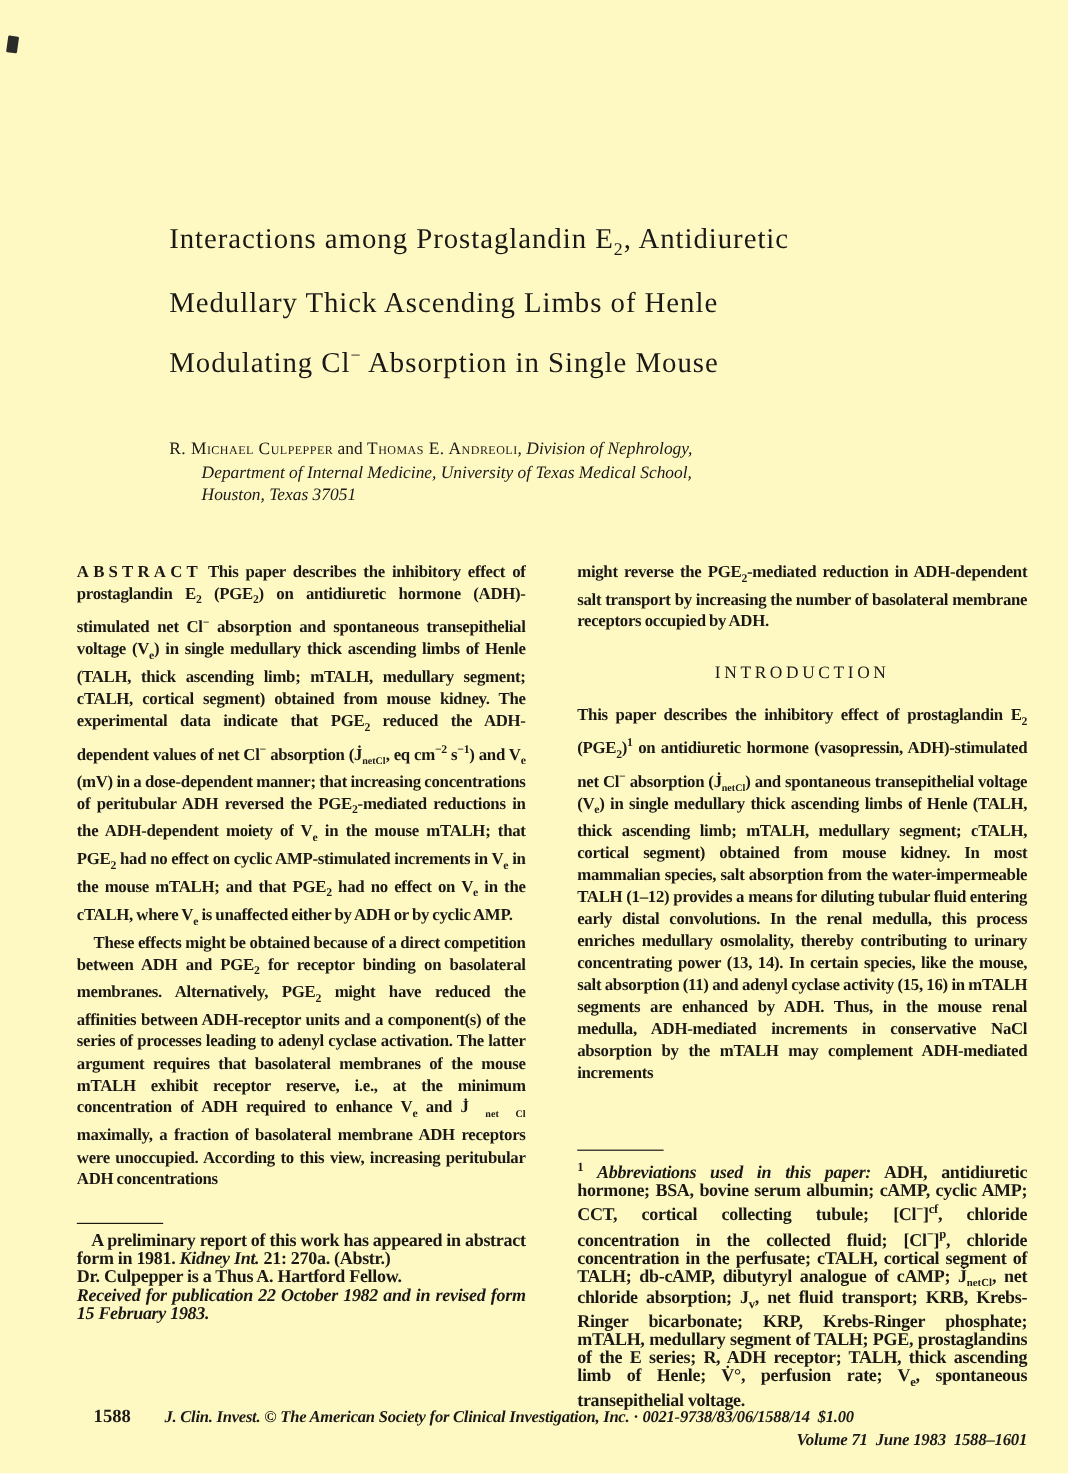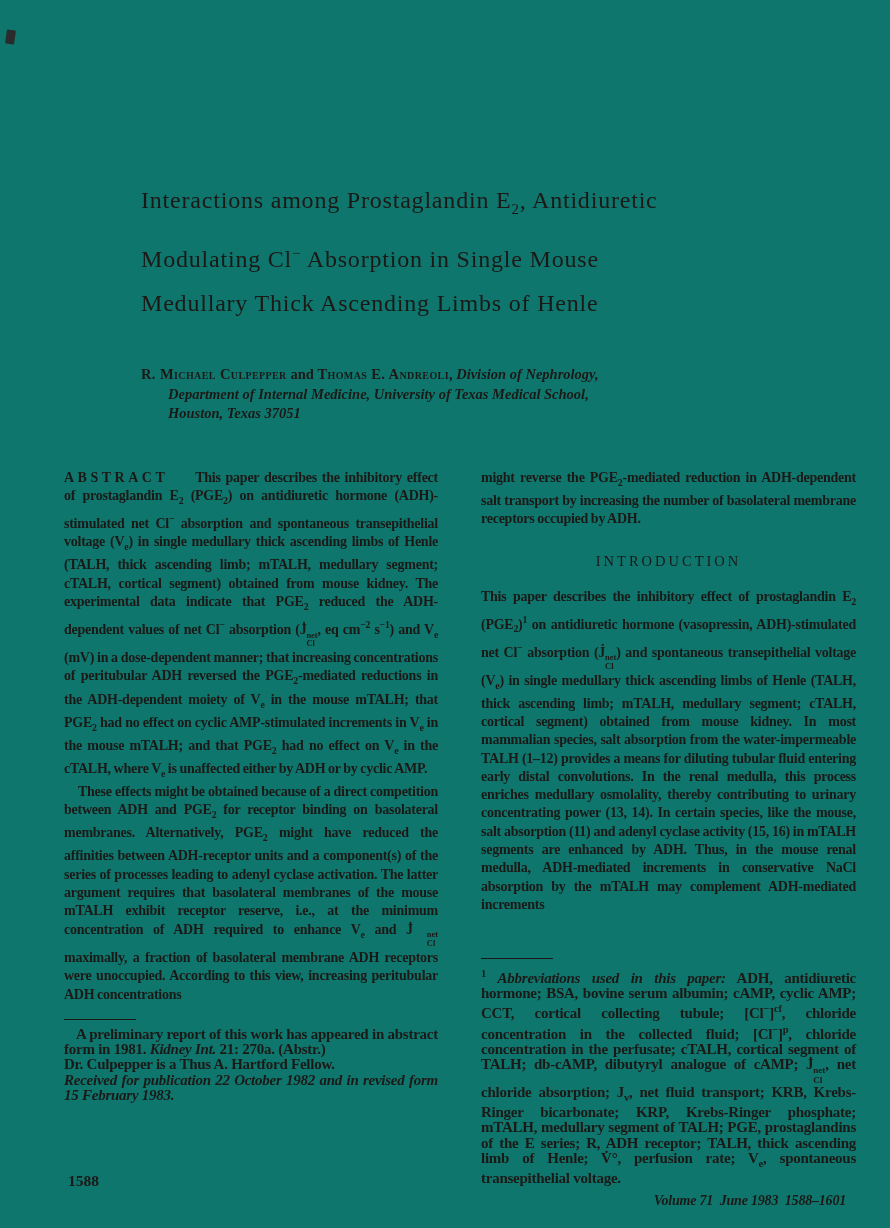--- a/index.html
+++ b/index.html
@@ -74,7 +74,7 @@
 </head>
 <body>
 
-<div class="page" style="background: #0f766e; color: rgb(27, 25, 22);">
+<div class="page" style="background: #fef9c3; color: rgb(27, 25, 22);">
 
   <div class="scan-mark"></div>
 

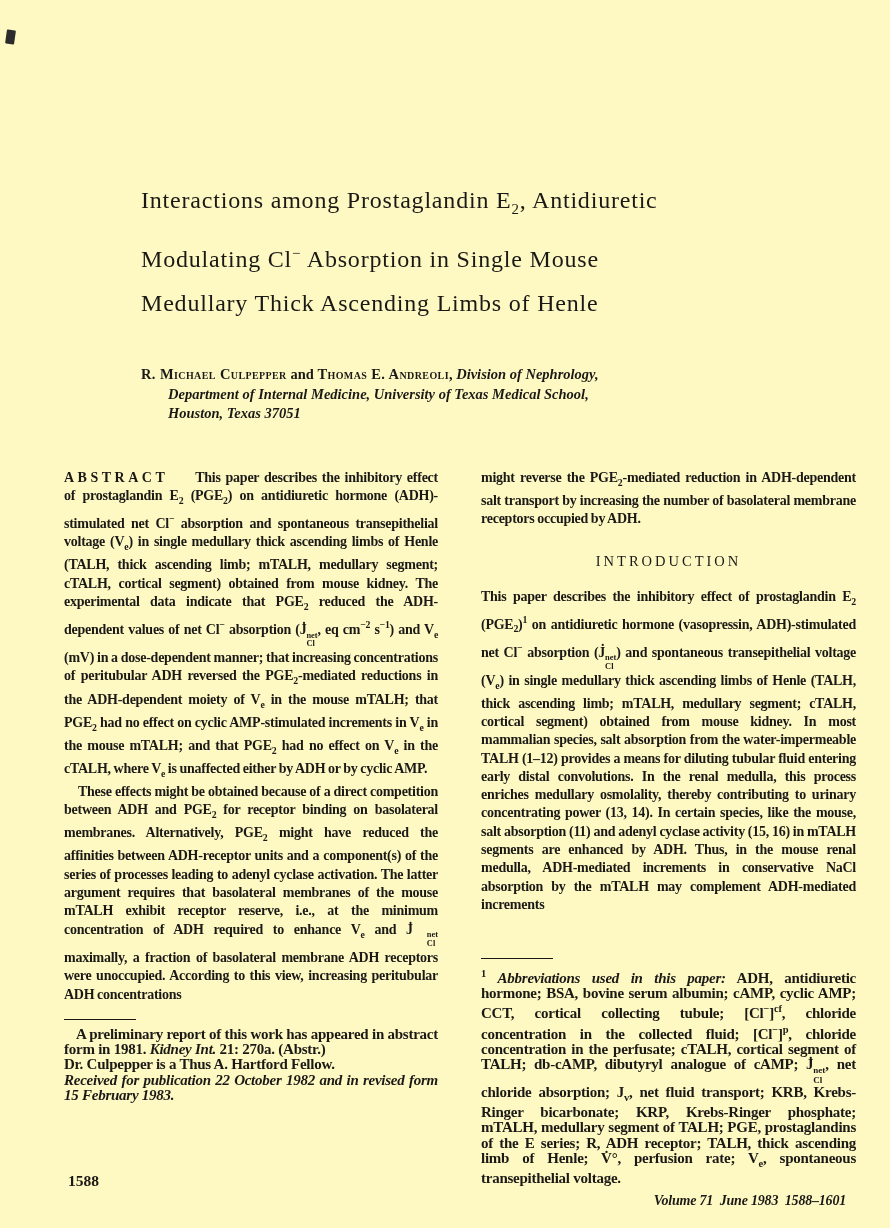--- a/index.html
+++ b/index.html
@@ -80,8 +80,8 @@
 
   <header class="title-block">
     <div class="title-line">Interactions among Prostaglandin E<sub>2</sub>, Antidiuretic</div>
+    <div class="title-line">Medullary Thick Ascending Limbs of Henle</div>
     <div class="title-line">Modulating Cl<sup>−</sup> Absorption in Single Mouse</div>
-    <div class="title-line">Medullary Thick Ascending Limbs of Henle</div>
   </header>
 
   <div class="authors">

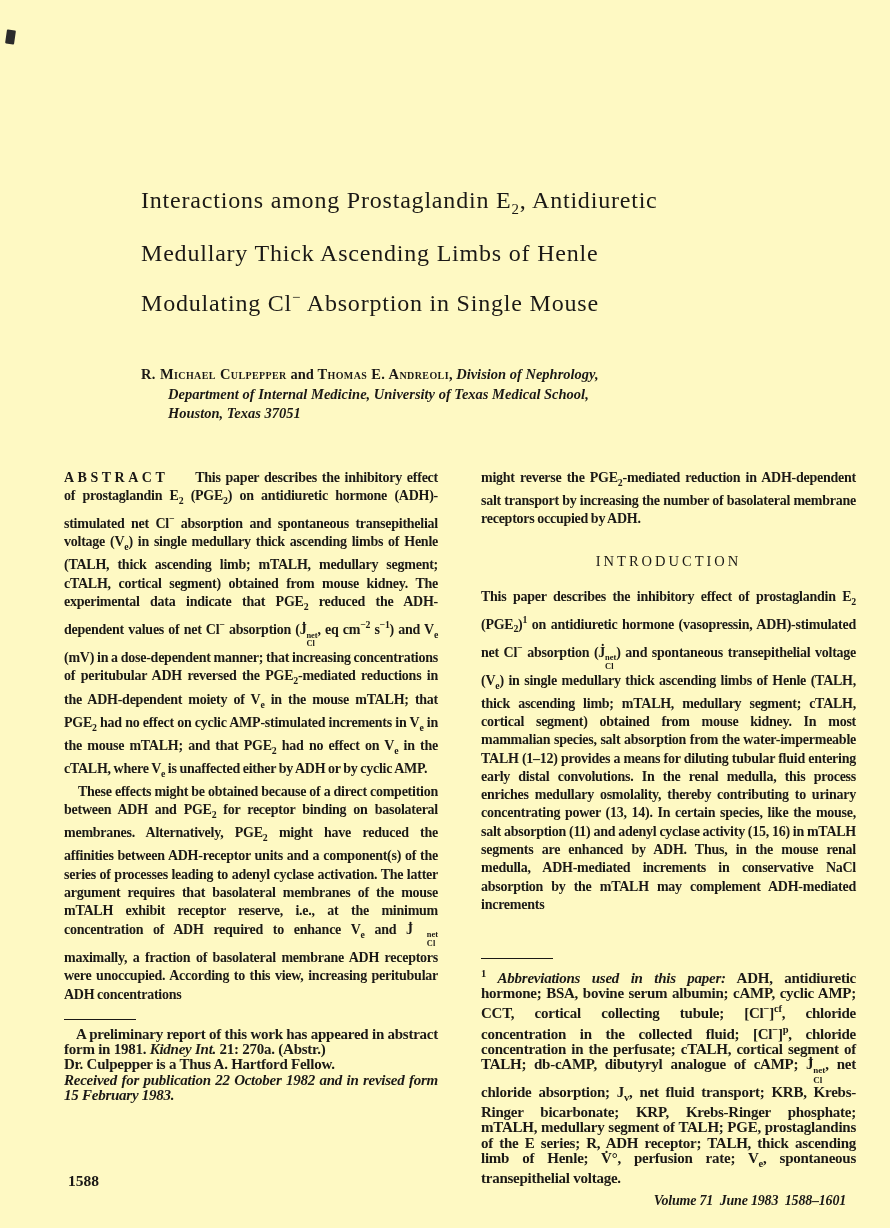--- a/index.html
+++ b/index.html
@@ -26,7 +26,7 @@
   .title-line sub { font-size:62%; }
   .title-line sup { font-size:62%; }
   .authors { position:absolute; left:141px; top:365px; width:680px; }
-  .author-line { font-size:14.5px; line-height:19.5px; font-weight:700; }
+  .author-line { font-size:14.5px; line-height:19.5px; font-weight:400; }
   .author-line.indent2 { margin-left:27px; }
   .sc { font-variant:small-caps; letter-spacing:0.4px; }
 

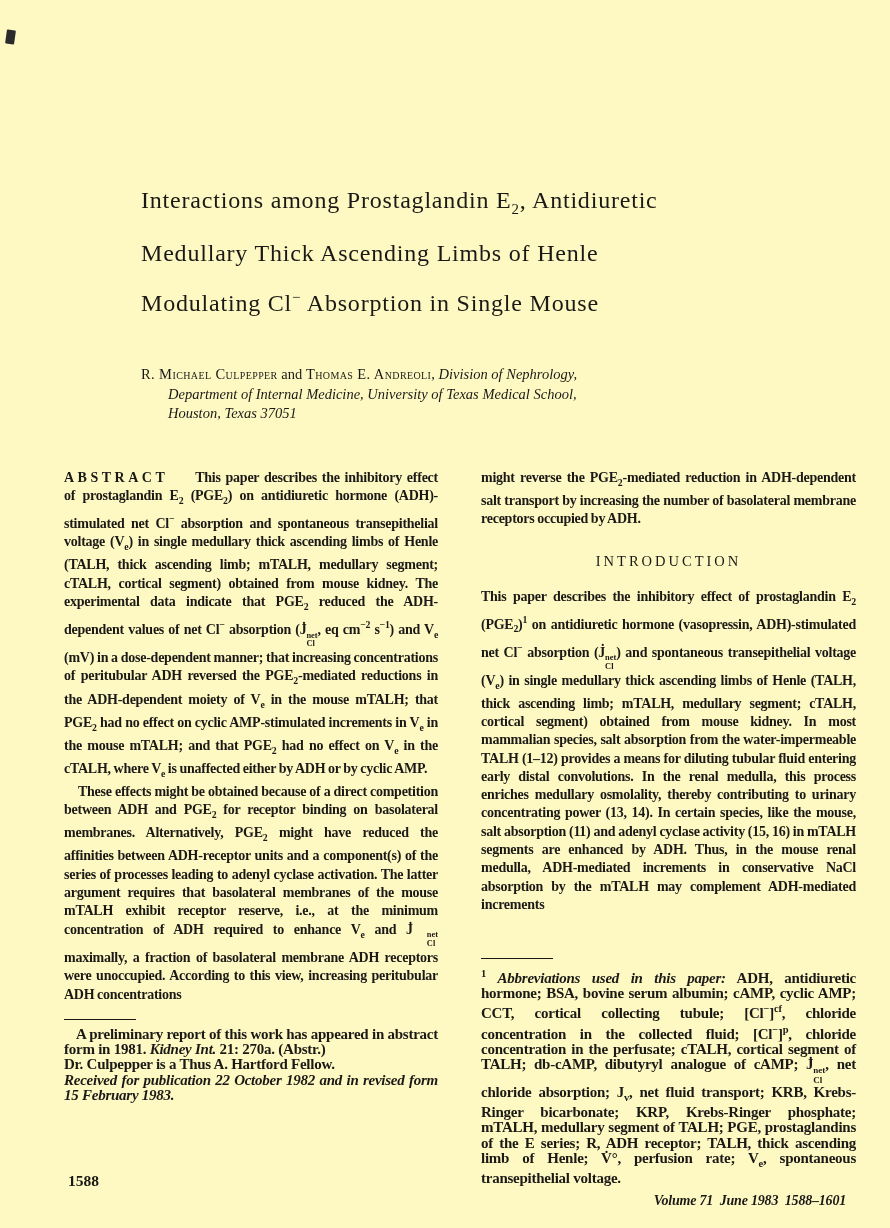--- a/index.html
+++ b/index.html
@@ -38,7 +38,7 @@
     text-align:justify; letter-spacing:-0.25px; word-spacing:-0.5px;
   }
   .body-para.indent { text-indent:14px; }
-  .abs-label { letter-spacing:3.5px; margin-right:27px; }
+  .abs-label { letter-spacing:3.5px; margin-right:5px; }
   .section-heading {
     font-size:14.5px; font-weight:400; letter-spacing:3px;
     text-align:center; margin:24px 0 18px 0;

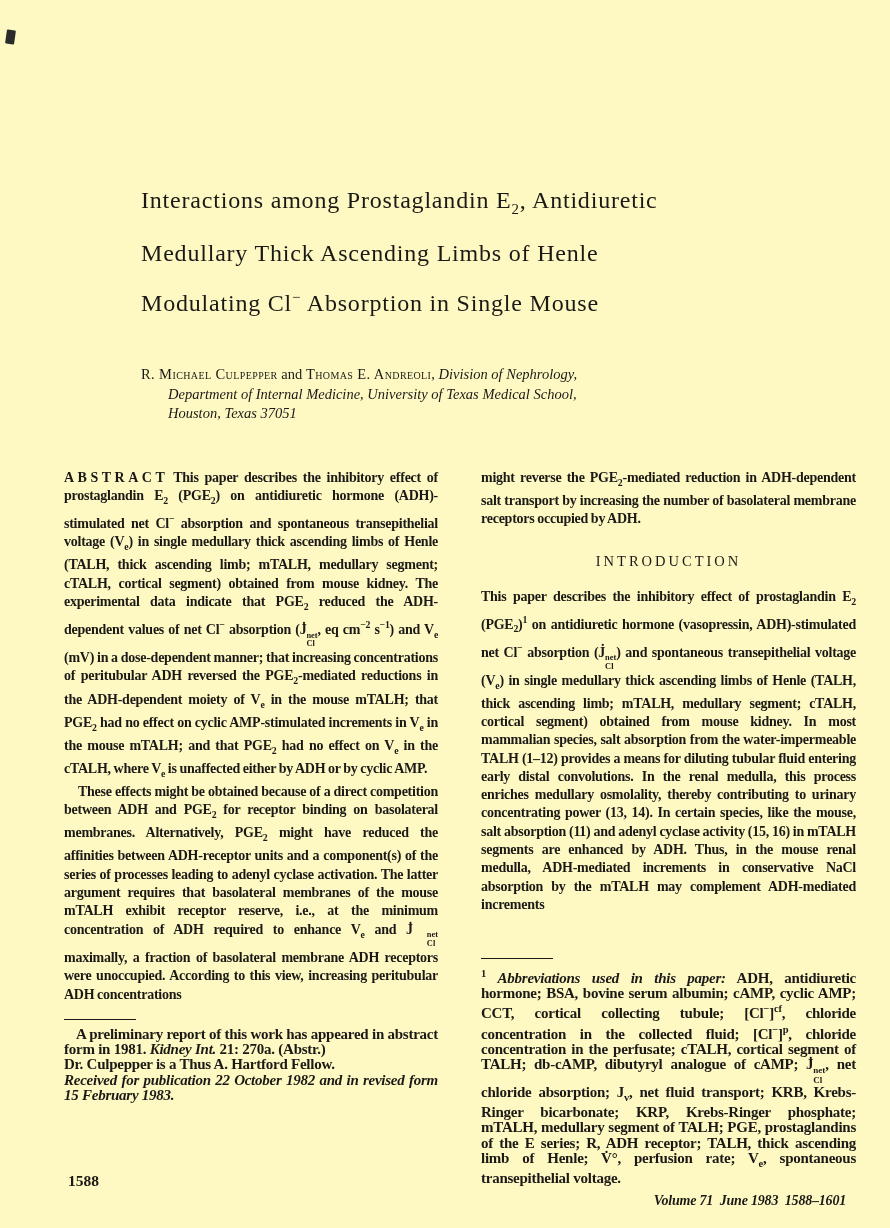--- a/index.html
+++ b/index.html
@@ -46,7 +46,7 @@
   sub { font-size:70%; }
   sup { font-size:70%; }
   .stack {
-    display:inline-flex; flex-direction:column; align-items:flex-start;
+    display:inline-flex; flex-direction:row; align-items:flex-start;
     vertical-align:-0.45em; font-size:60%; line-height:1.05;
     letter-spacing:0; word-spacing:0;
   }

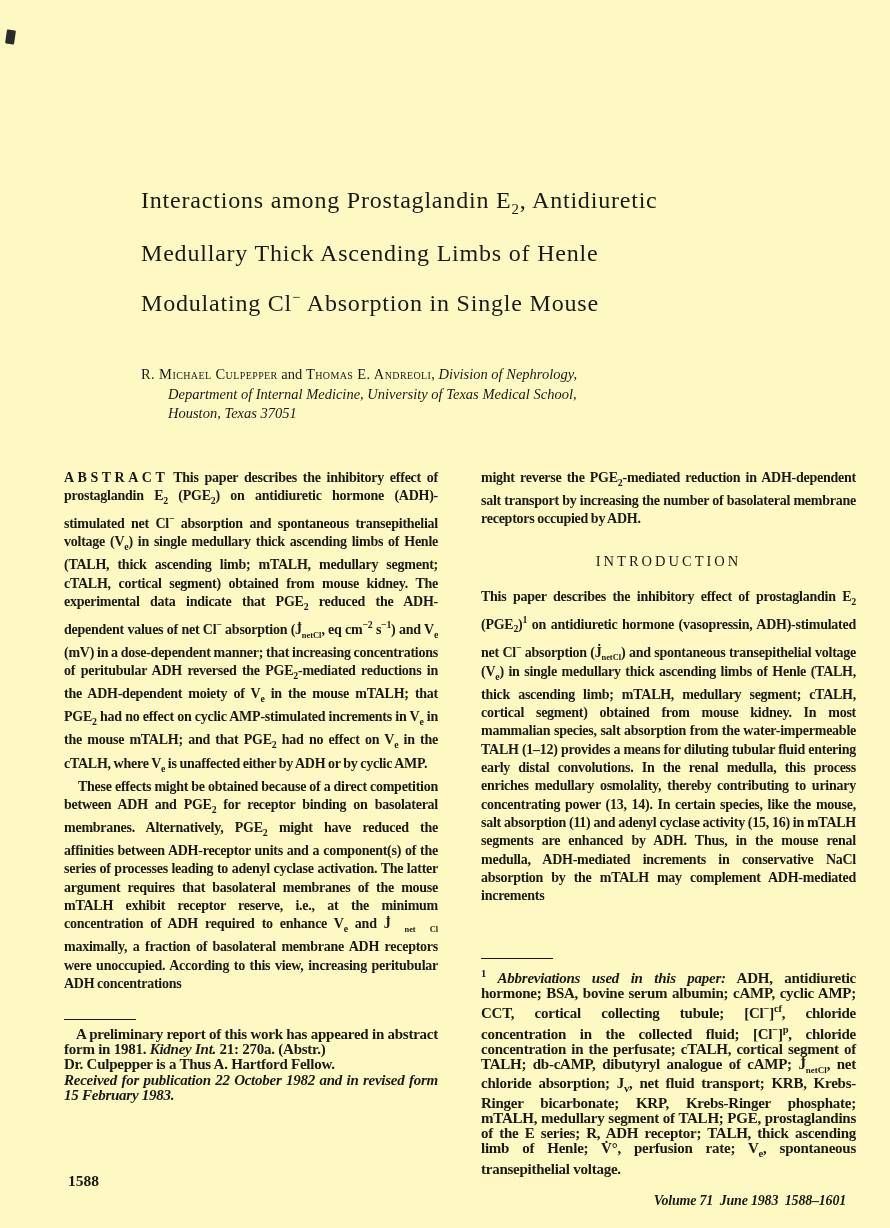--- a/index.html
+++ b/index.html
@@ -62,7 +62,7 @@
   .fn-rule { width:72px; border-top:1.5px solid #1b1916; margin-bottom:7px; }
   .fn-para.indent { text-indent:12px; }
 
-  .footer { position:absolute; left:54px; top:1172px; width:792px; }
+  .footer { position:absolute; left:64px; top:1172px; width:792px; }
   .footer-line1 { display:flex; align-items:baseline; }
   .pagenum { font-size:15.5px; font-weight:700; margin-left:14px; }
   .fcredit { font-size:13.8px; font-weight:700; margin-left:28px; letter-spacing:-0.2px; }

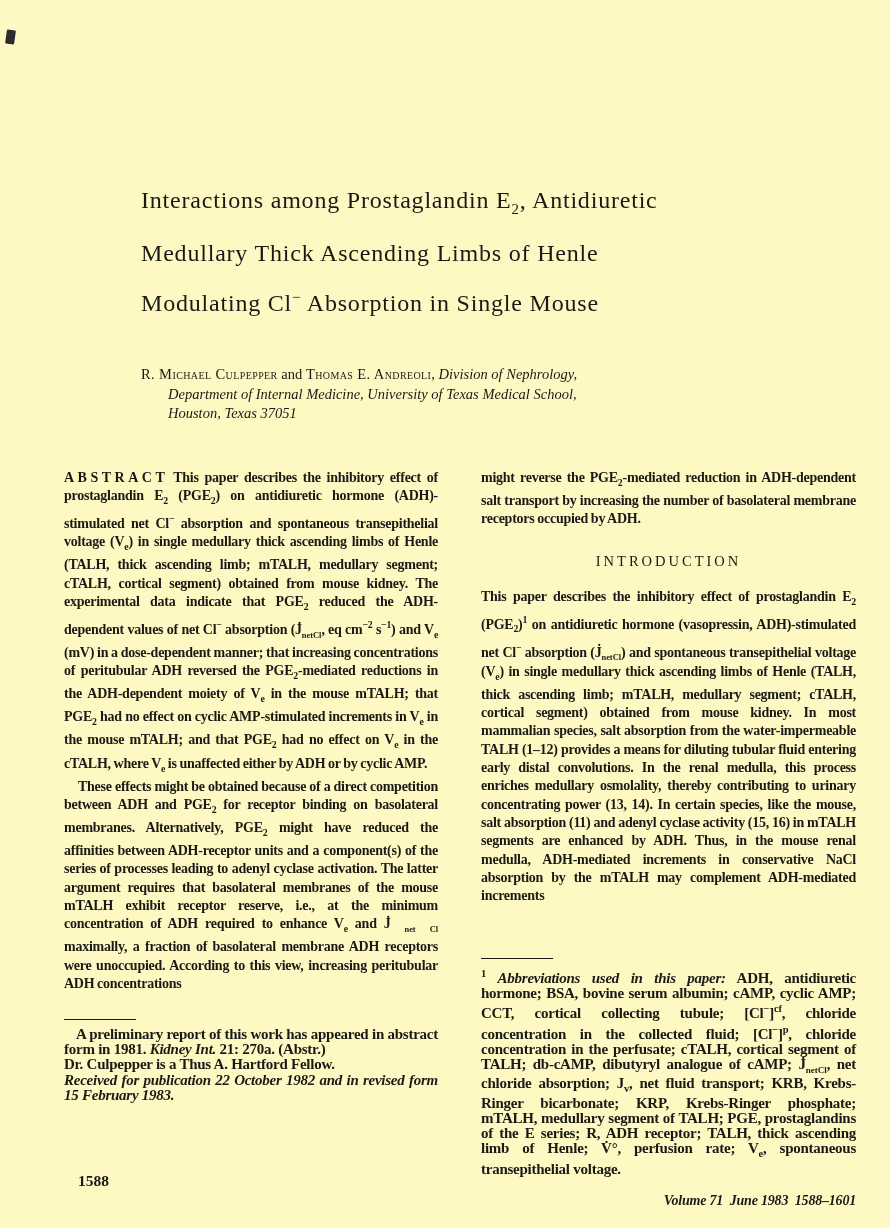--- a/index.html
+++ b/index.html
@@ -128,6 +128,7 @@
   <footer class="footer">
     <div class="footer-line1">
       <span class="pagenum">1588</span>
+      <span class="fcredit"><i>J. Clin. Invest.</i> © <i>The American Society for Clinical Investigation, Inc.</i> · <i>0021-9738/83/06/1588/14&nbsp;&nbsp;$1.00</i></span>
     </div>
     <div class="footer-line2"><i>Volume 71&nbsp;&nbsp;June 1983&nbsp;&nbsp;1588–1601</i></div>
   </footer>

